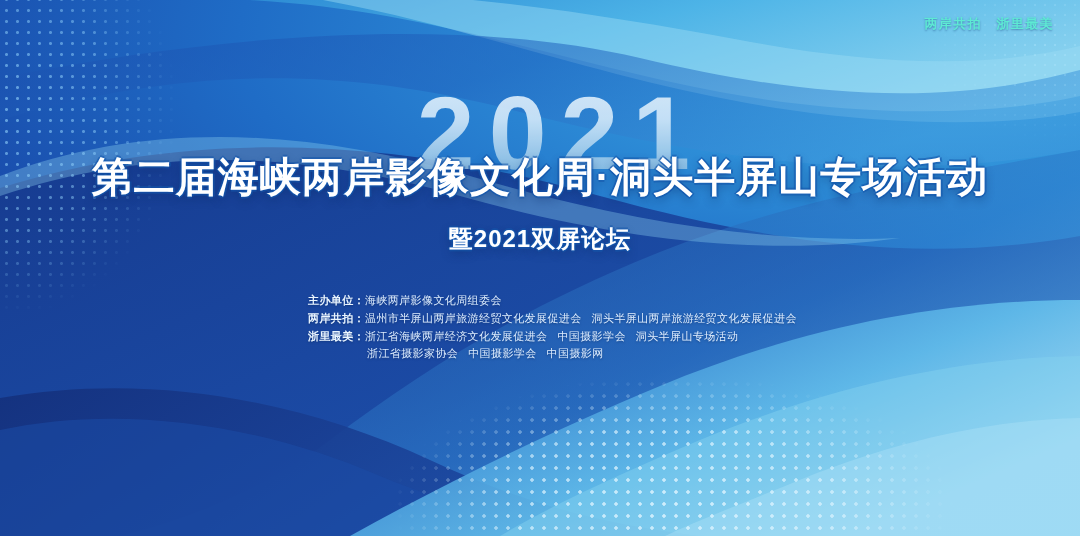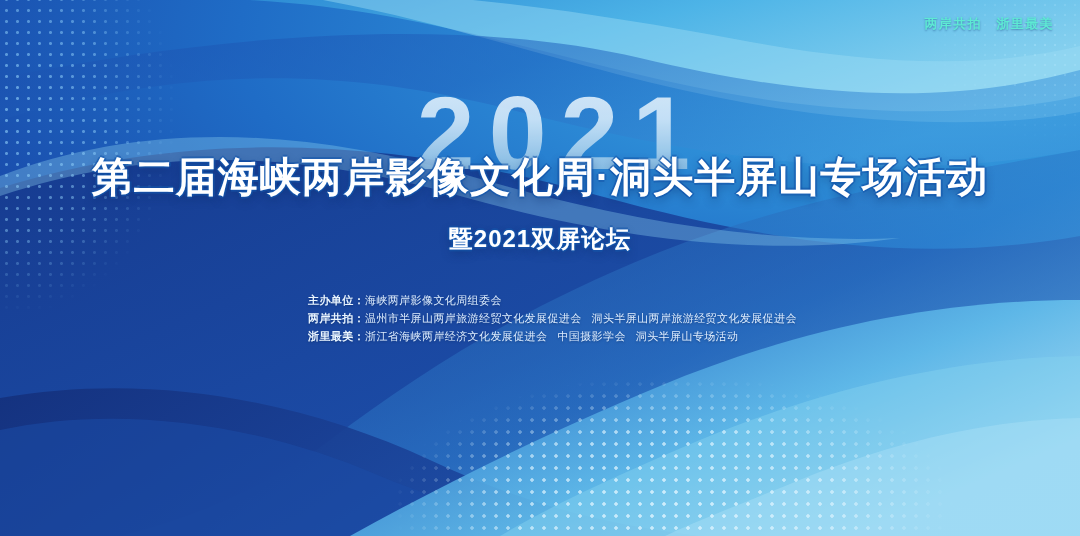--- a/index.html
+++ b/index.html
@@ -184,6 +184,9 @@
       <span class="lbl">浙里最美：</span><span>浙江省海峡两岸经济文化发展促进会</span><span class="sep"></span><span>中国摄影学会</span><span class="sep"></span><span>洞头半屏山专场活动</span>
     </span>
 
+    <span class="credit-row credit-indent">
+      <span>浙江省摄影家协会</span><span class="sep"></span><span>中国摄影学会</span><span class="sep"></span><span>中国摄影网</span>
+    </span>
 
   </div>
 

